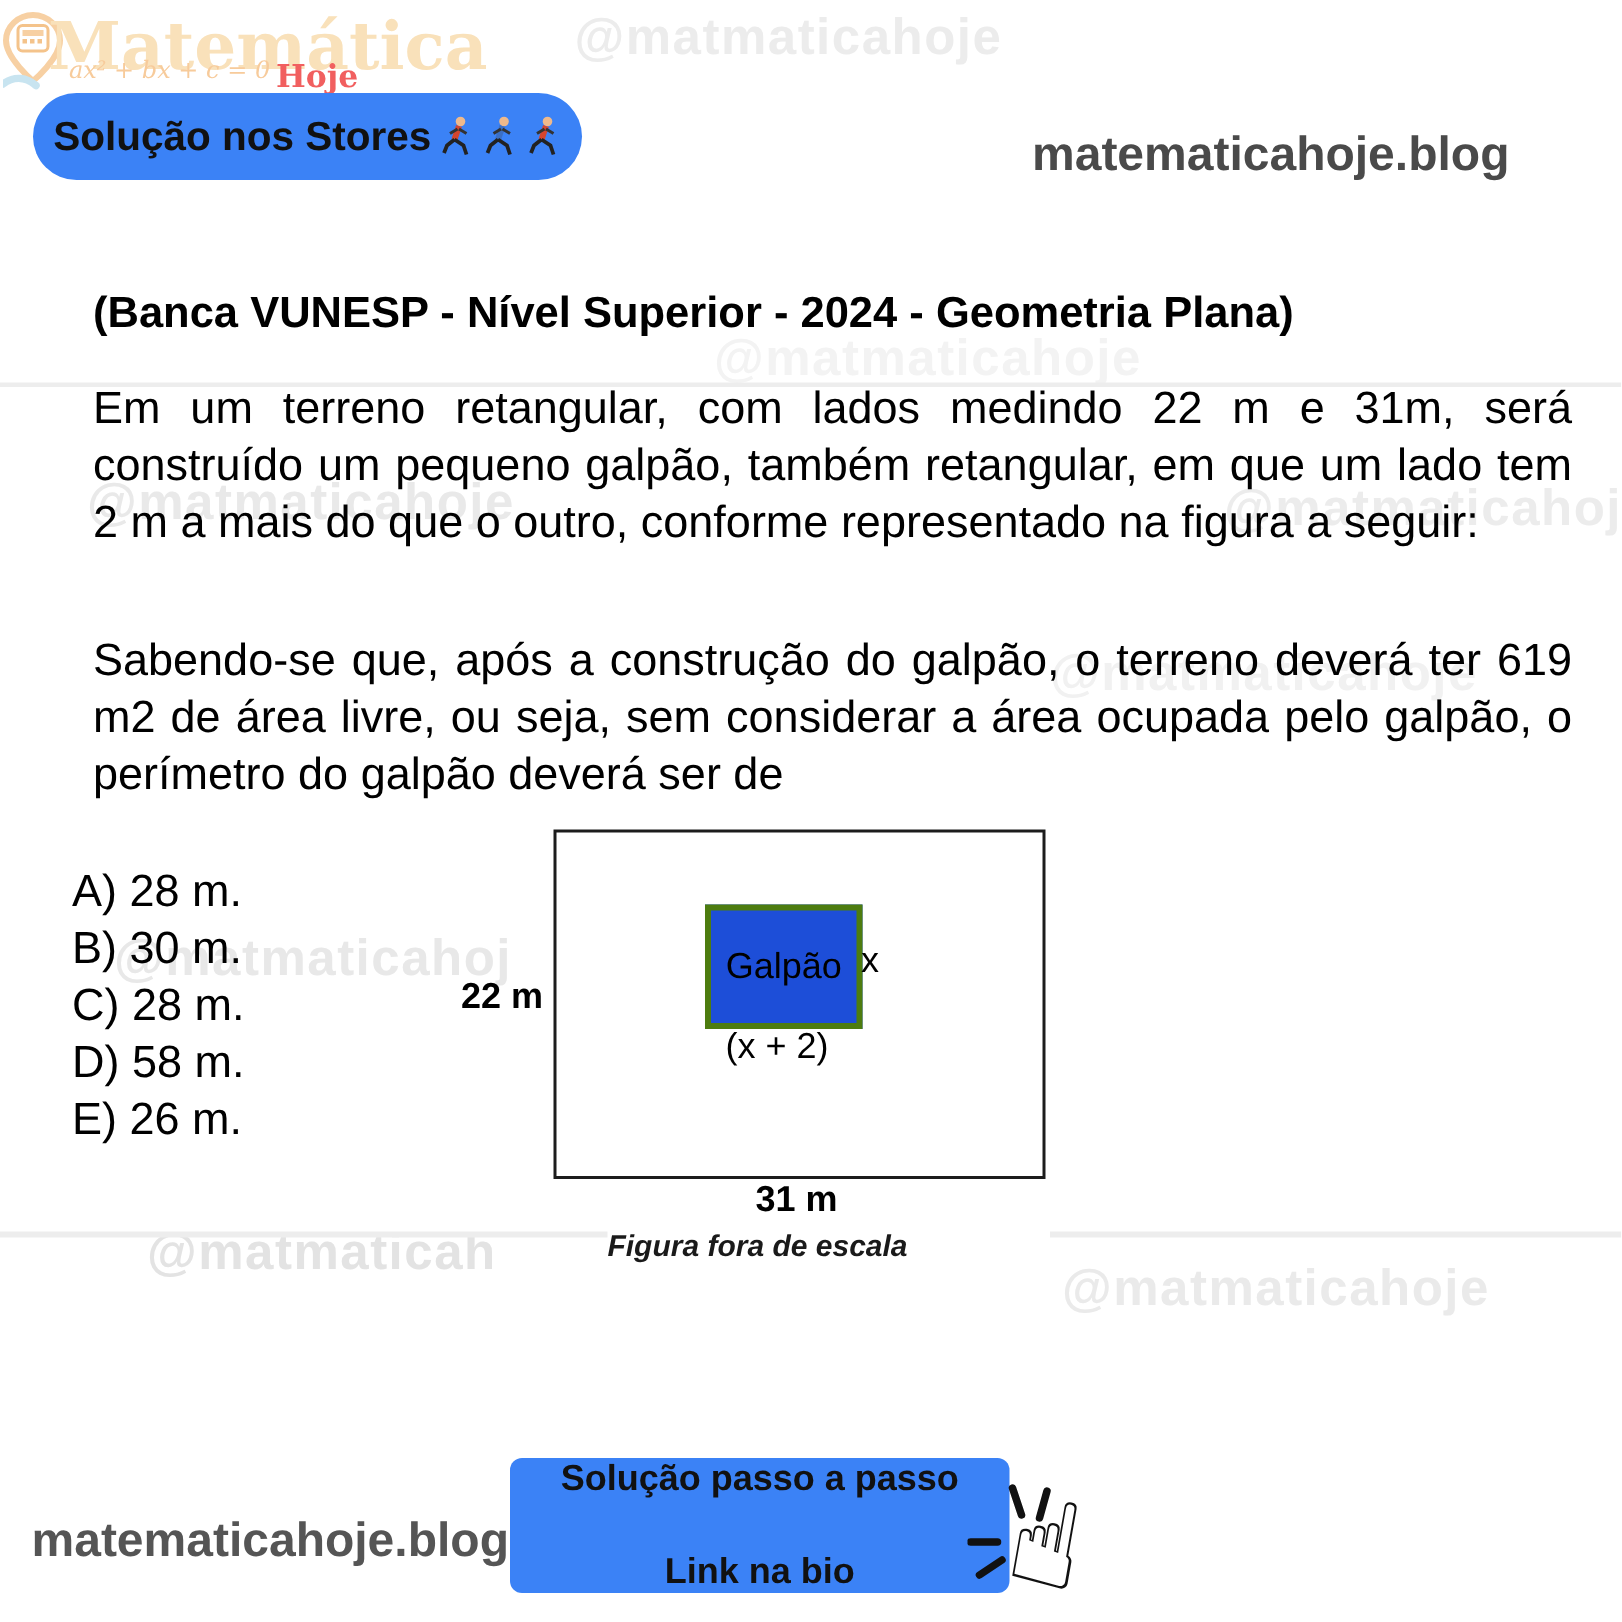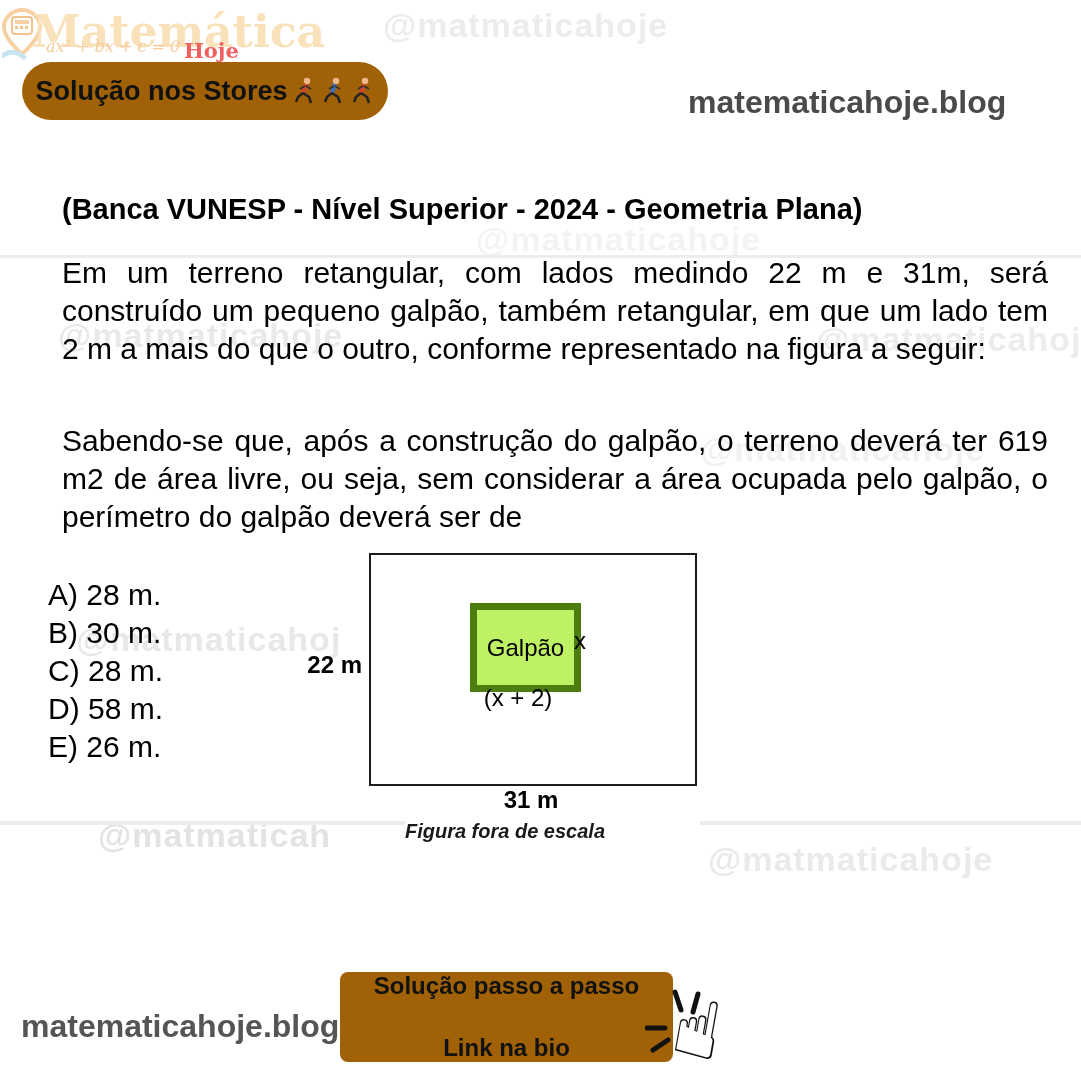--- a/index.html
+++ b/index.html
@@ -18,7 +18,7 @@
   .logo-hoje{position:absolute;left:182px;top:34px;font-family:"DejaVu Serif",serif;font-weight:bold;
               font-size:21px;color:#ef4444;}
   
-  .pill{position:absolute;background:#a16207;display:flex;align-items:center;justify-content:center;}
+  .pill{position:absolute;background:#3b82f6;display:flex;align-items:center;justify-content:center;}
   .top-pill{left:22px;top:62px;width:366px;height:58px;border-radius:29px;gap:5px;}
   .top-pill .label{font-weight:bold;font-size:27px;color:#111;}
   .cta{left:340px;top:972px;width:333px;height:90px;border-radius:8px;flex-direction:column;gap:28px;}

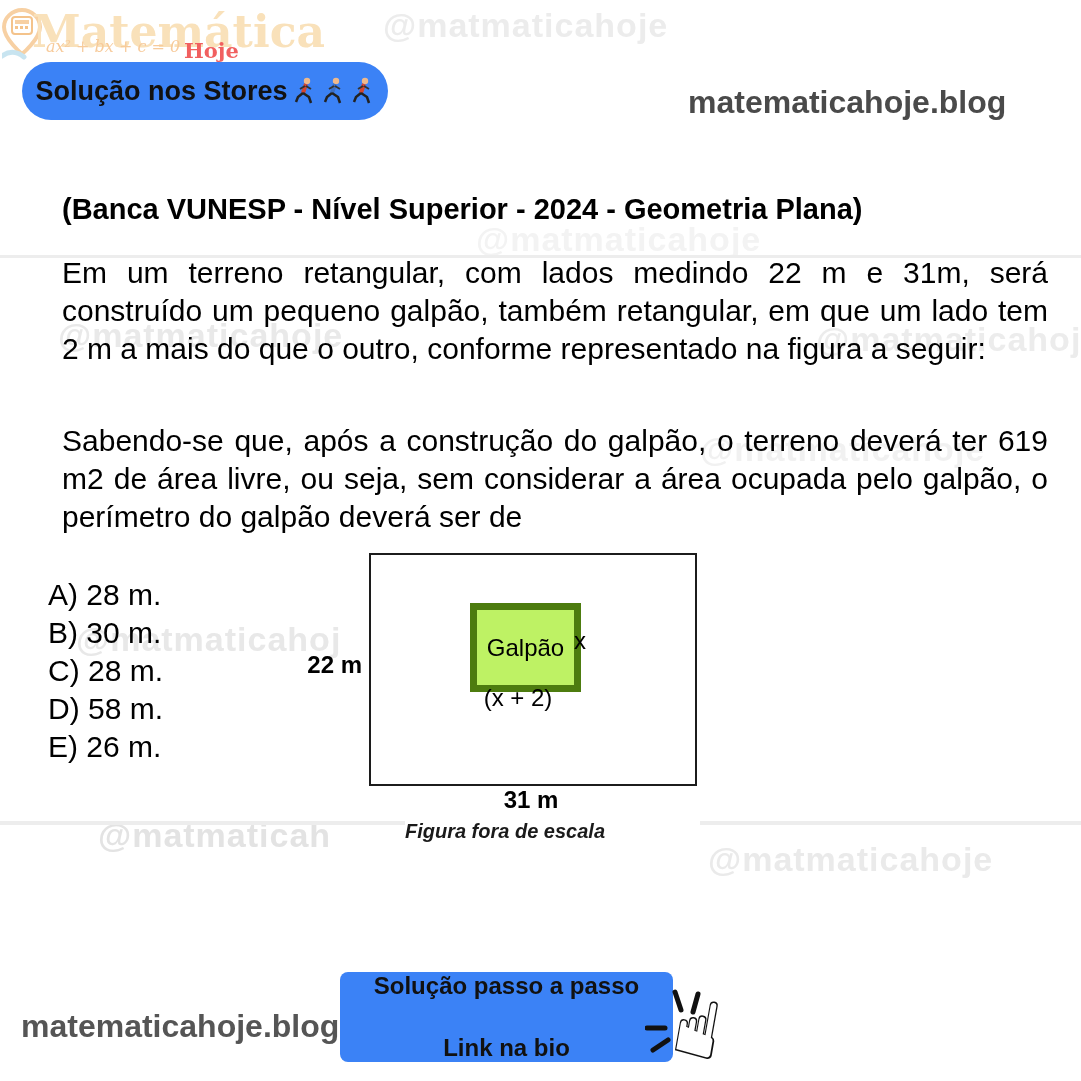--- a/index.html
+++ b/index.html
@@ -34,7 +34,7 @@
   .options{position:absolute;left:48px;top:576px;font-size:30px;line-height:38px;}
   
   .fig-outer{position:absolute;left:369px;top:553px;width:324px;height:229px;border:2px solid #1c1c1c;background:#fff;}
-  .fig-inner{position:absolute;left:470px;top:603px;width:97px;height:75px;background:#bef264;border:7px solid #4d7c0f;
+  .fig-inner{position:absolute;left:470px;top:603px;width:97px;height:75px;background:#1d4ed8;border:4px solid #4d7c0f;
              display:flex;align-items:center;justify-content:center;font-size:24px;}
   .flabel{position:absolute;font-size:24px;white-space:nowrap;}
   .f-22{left:296px;top:651px;width:66px;text-align:right;font-weight:bold;}

